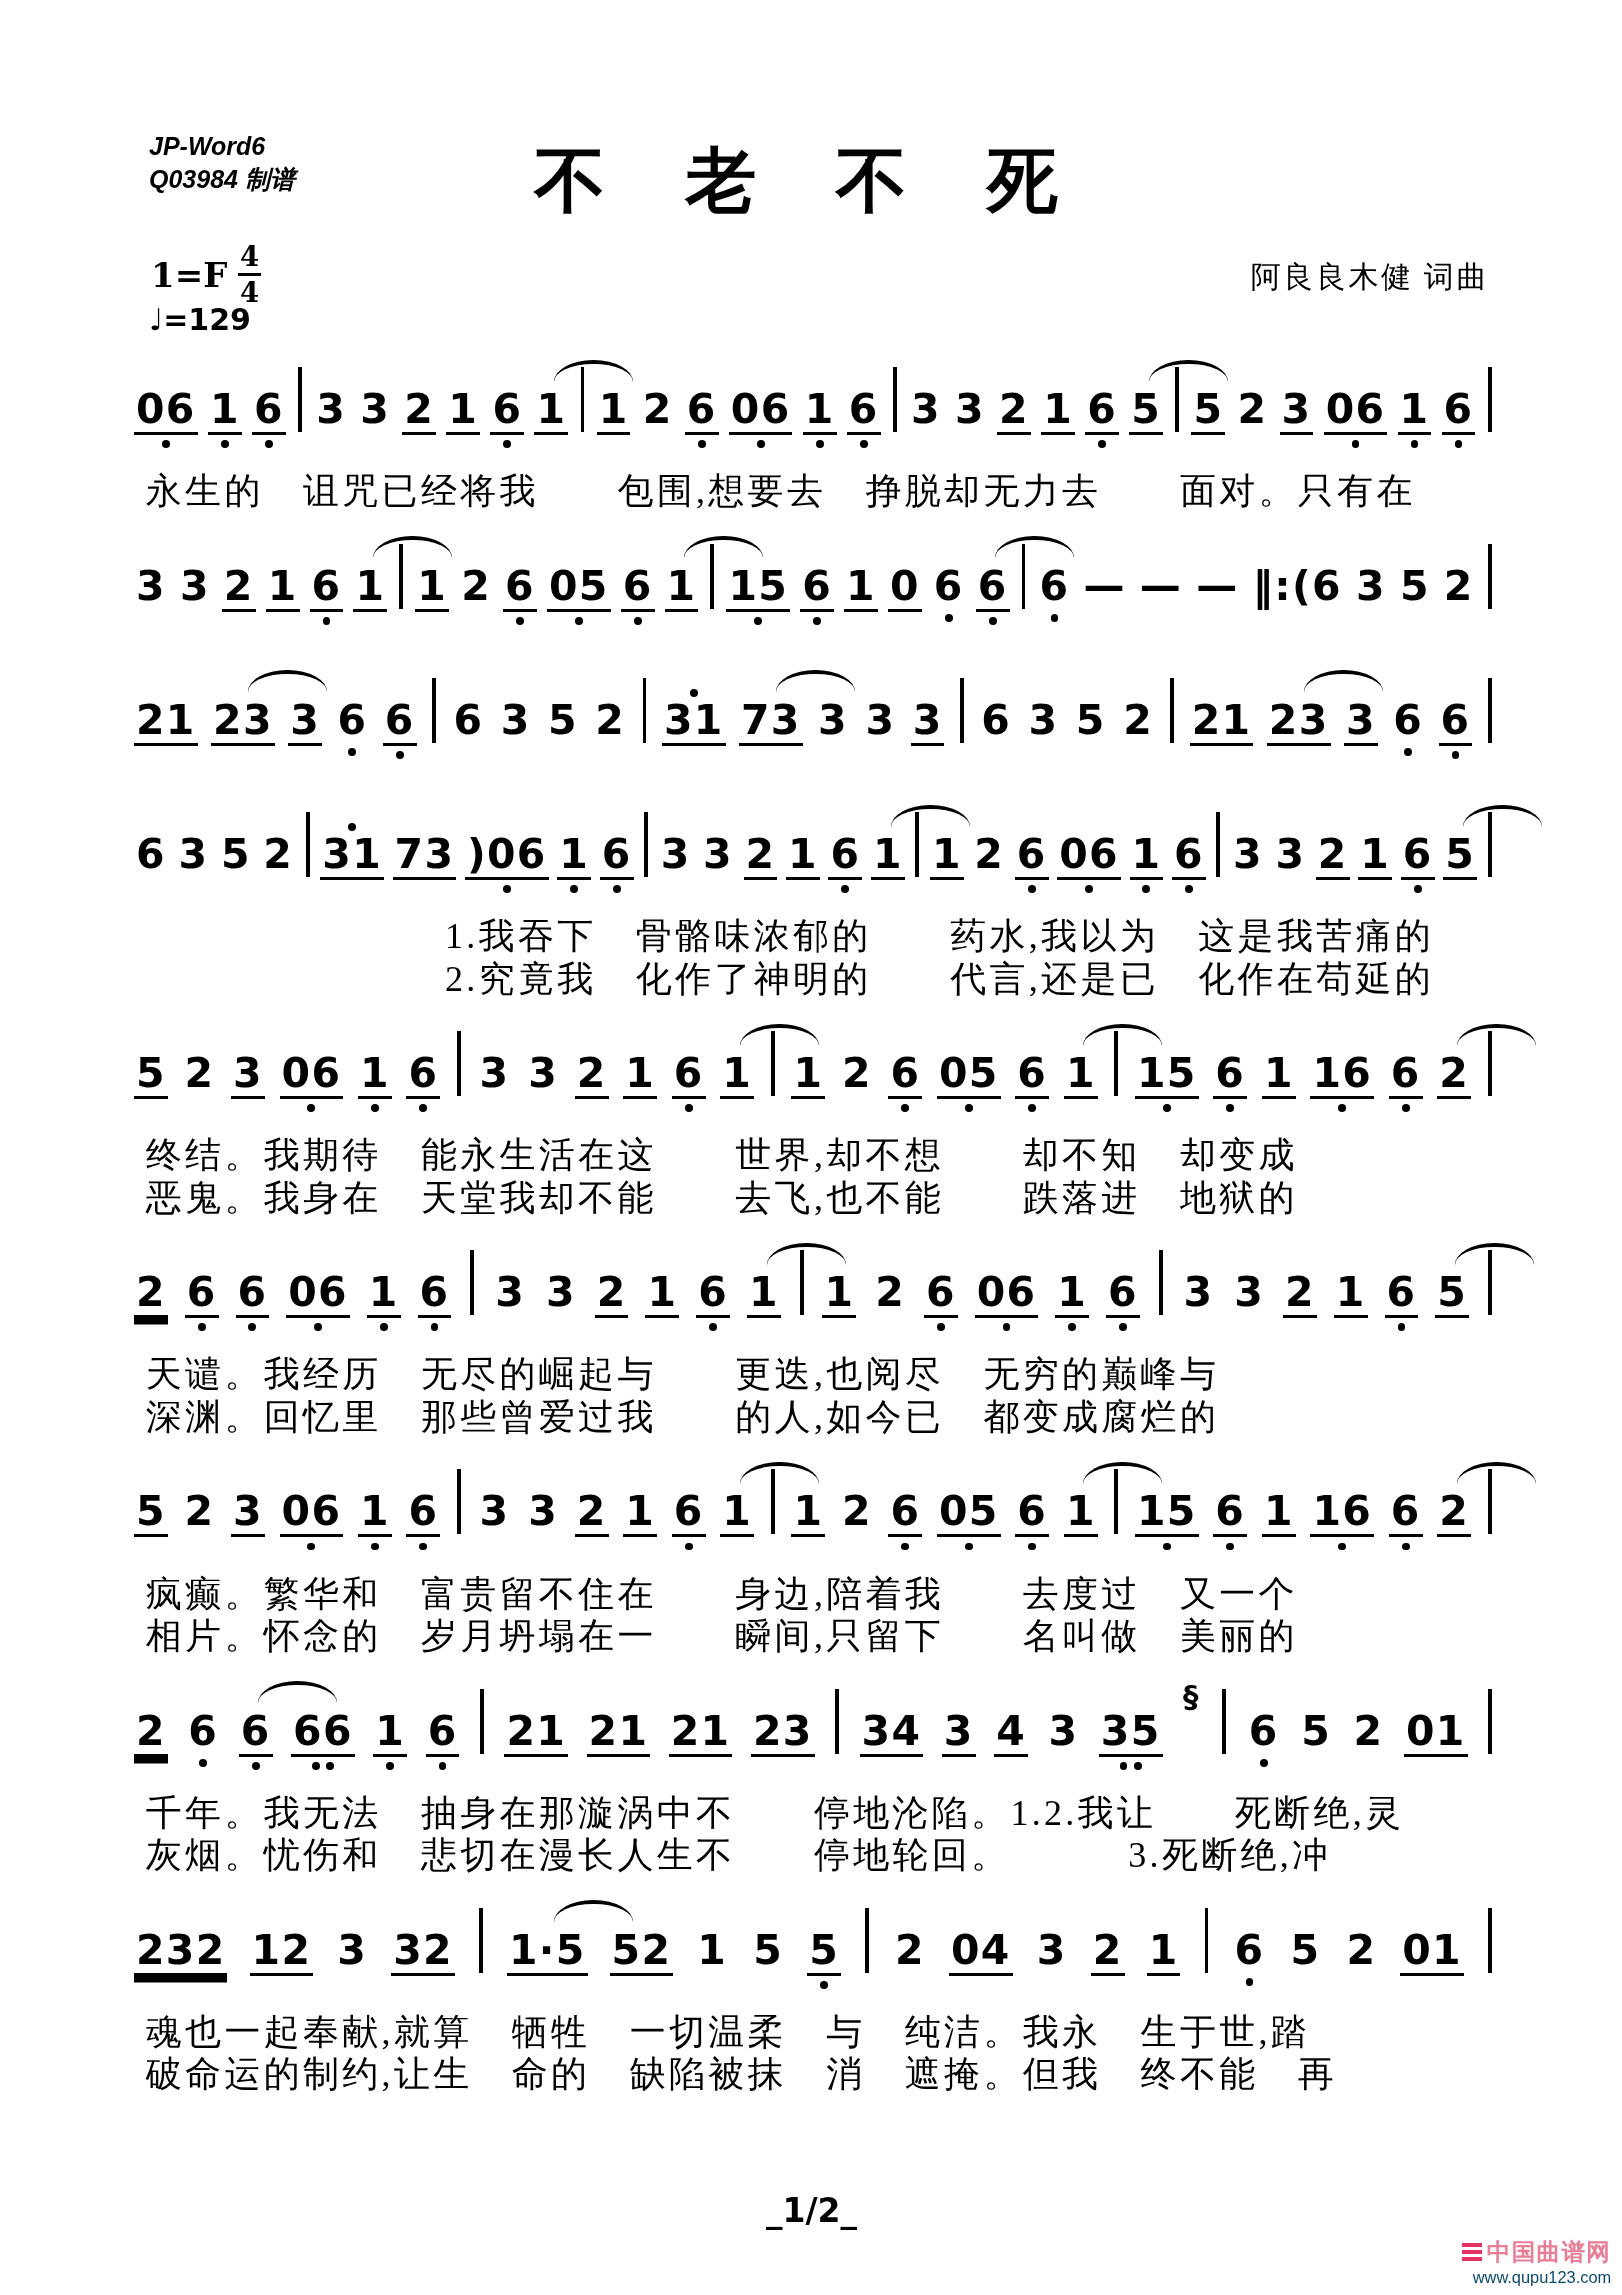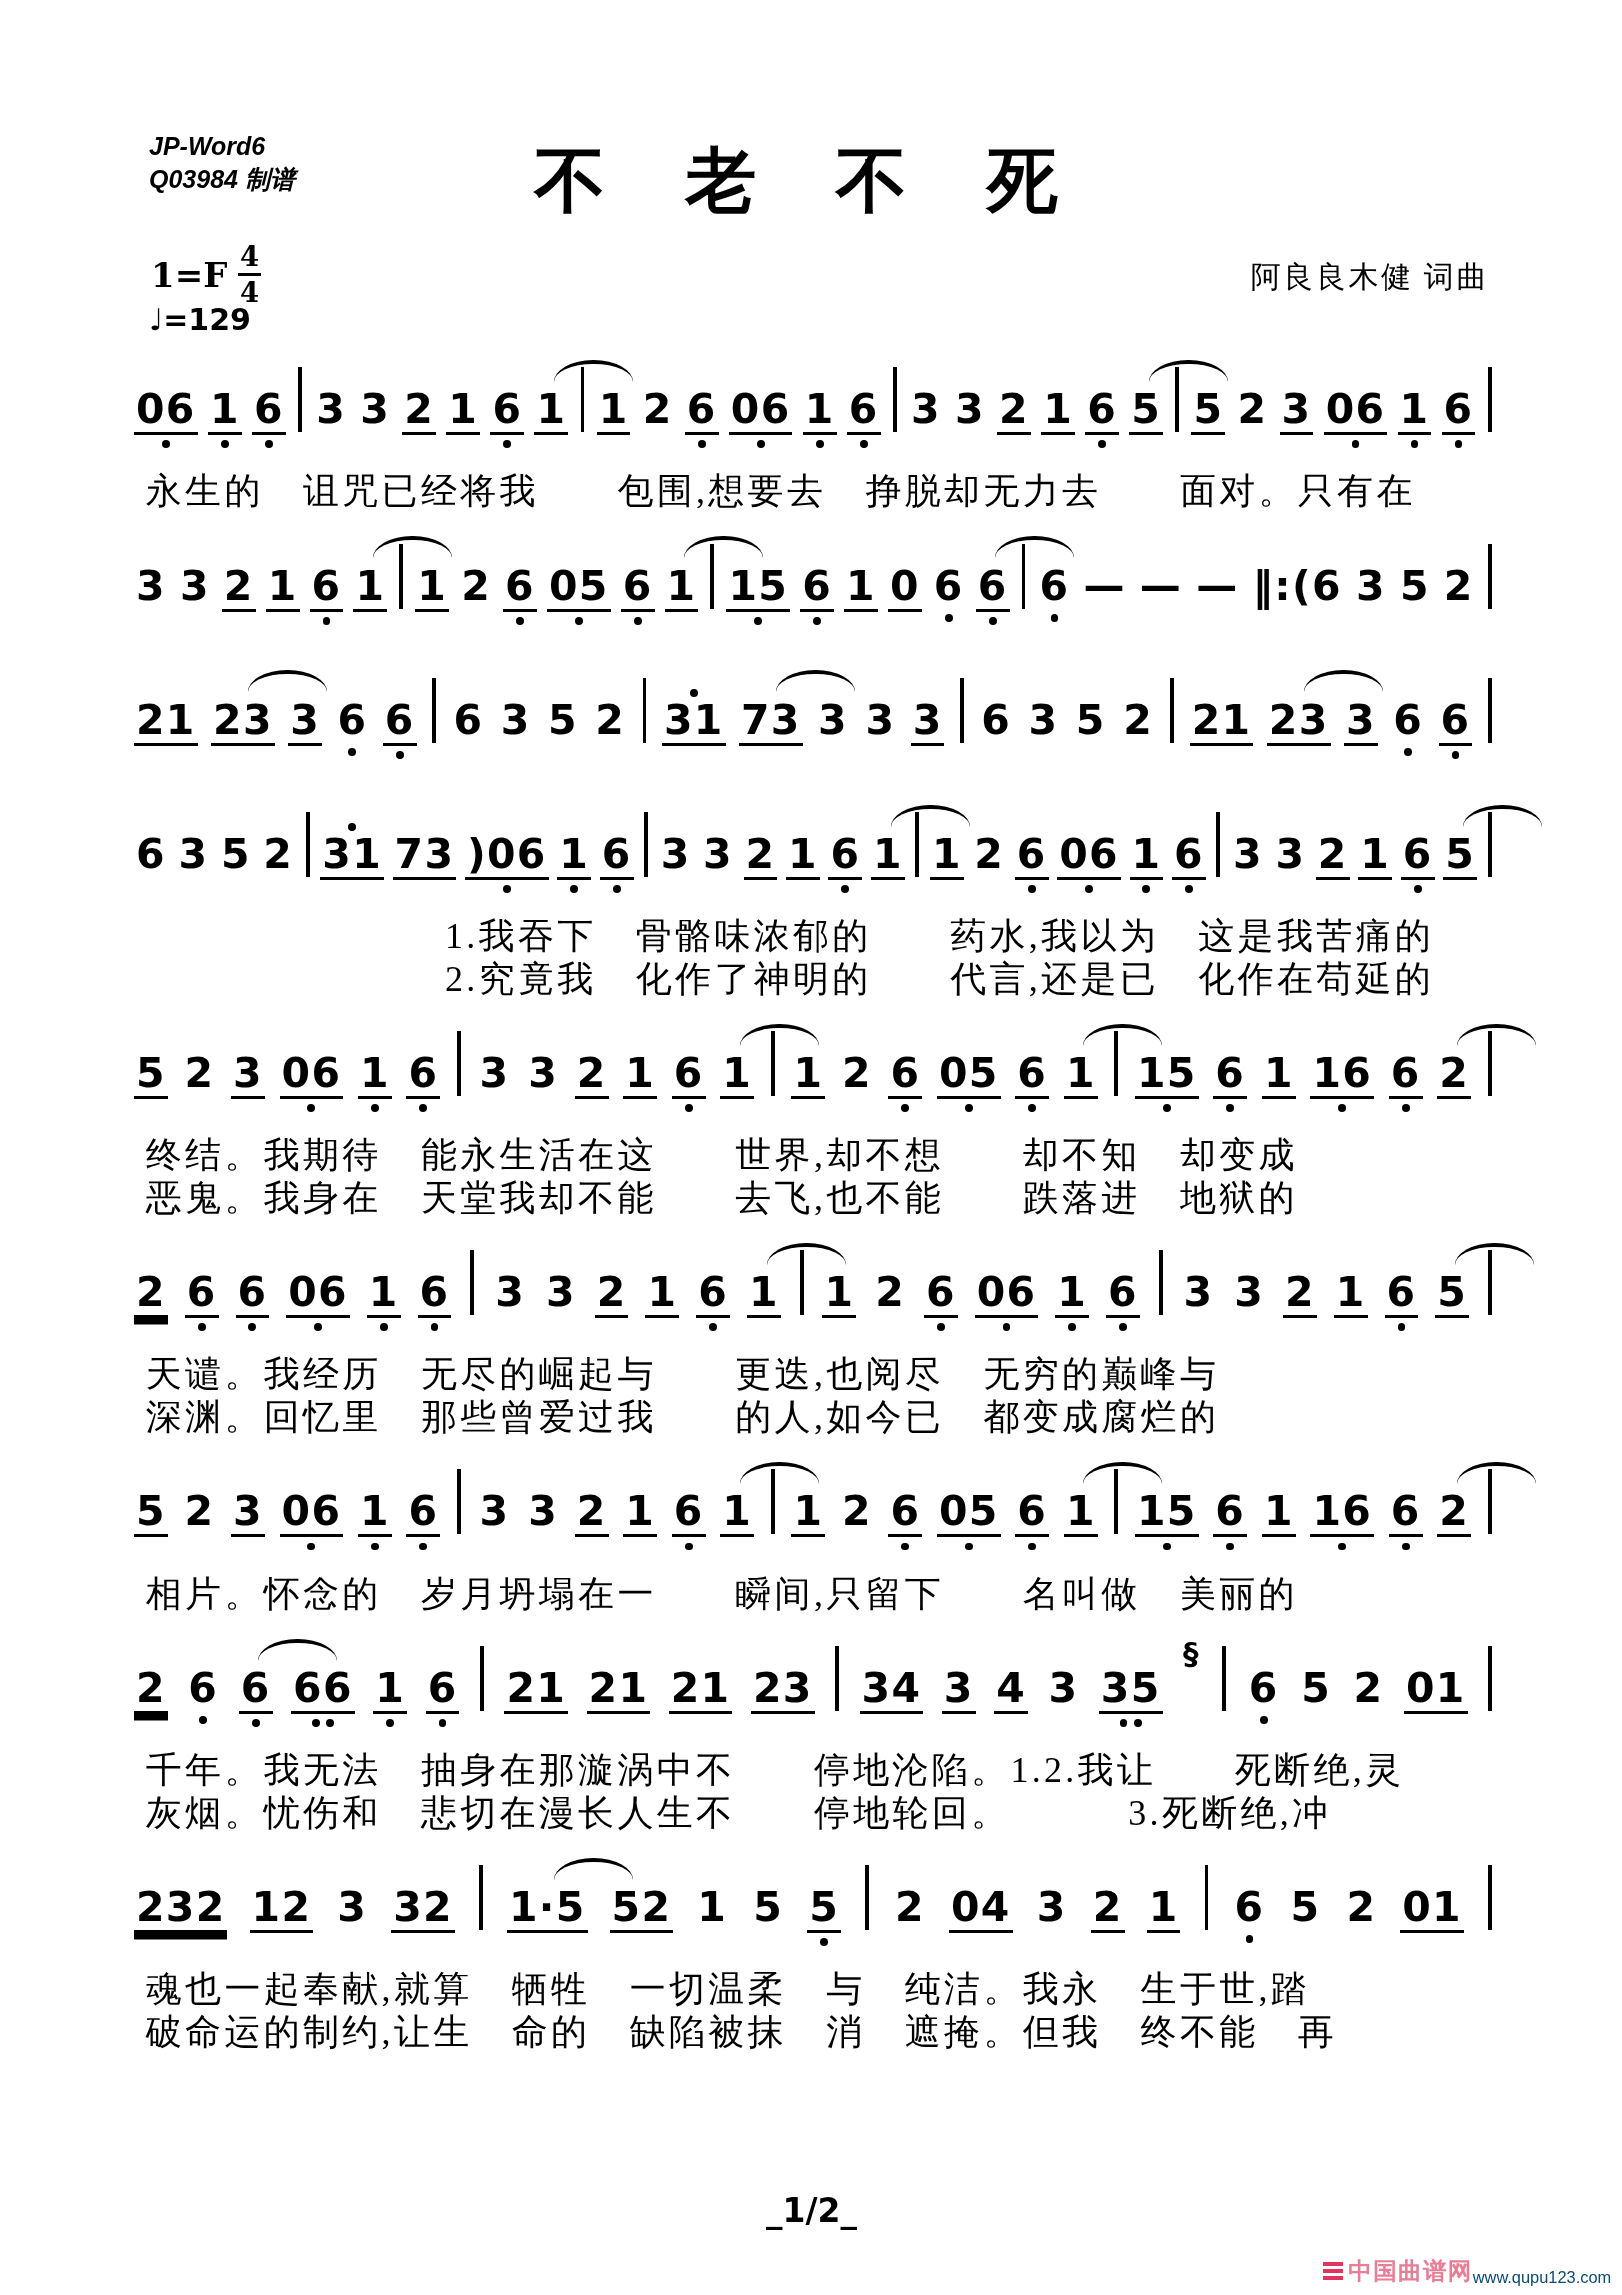--- a/index.html
+++ b/index.html
@@ -1360,6 +1360,7 @@
             <span class="bot"></span>
           </span>
         </div>
+        <div class="lyric">疯癫。繁华和　富贵留不住在　　身边,陪着我　　去度过　又一个</div>
         <div class="lyric">相片。怀念的　岁月坍塌在一　　瞬间,只留下　　名叫做　美丽的</div>
       </div>
       <div class="system">

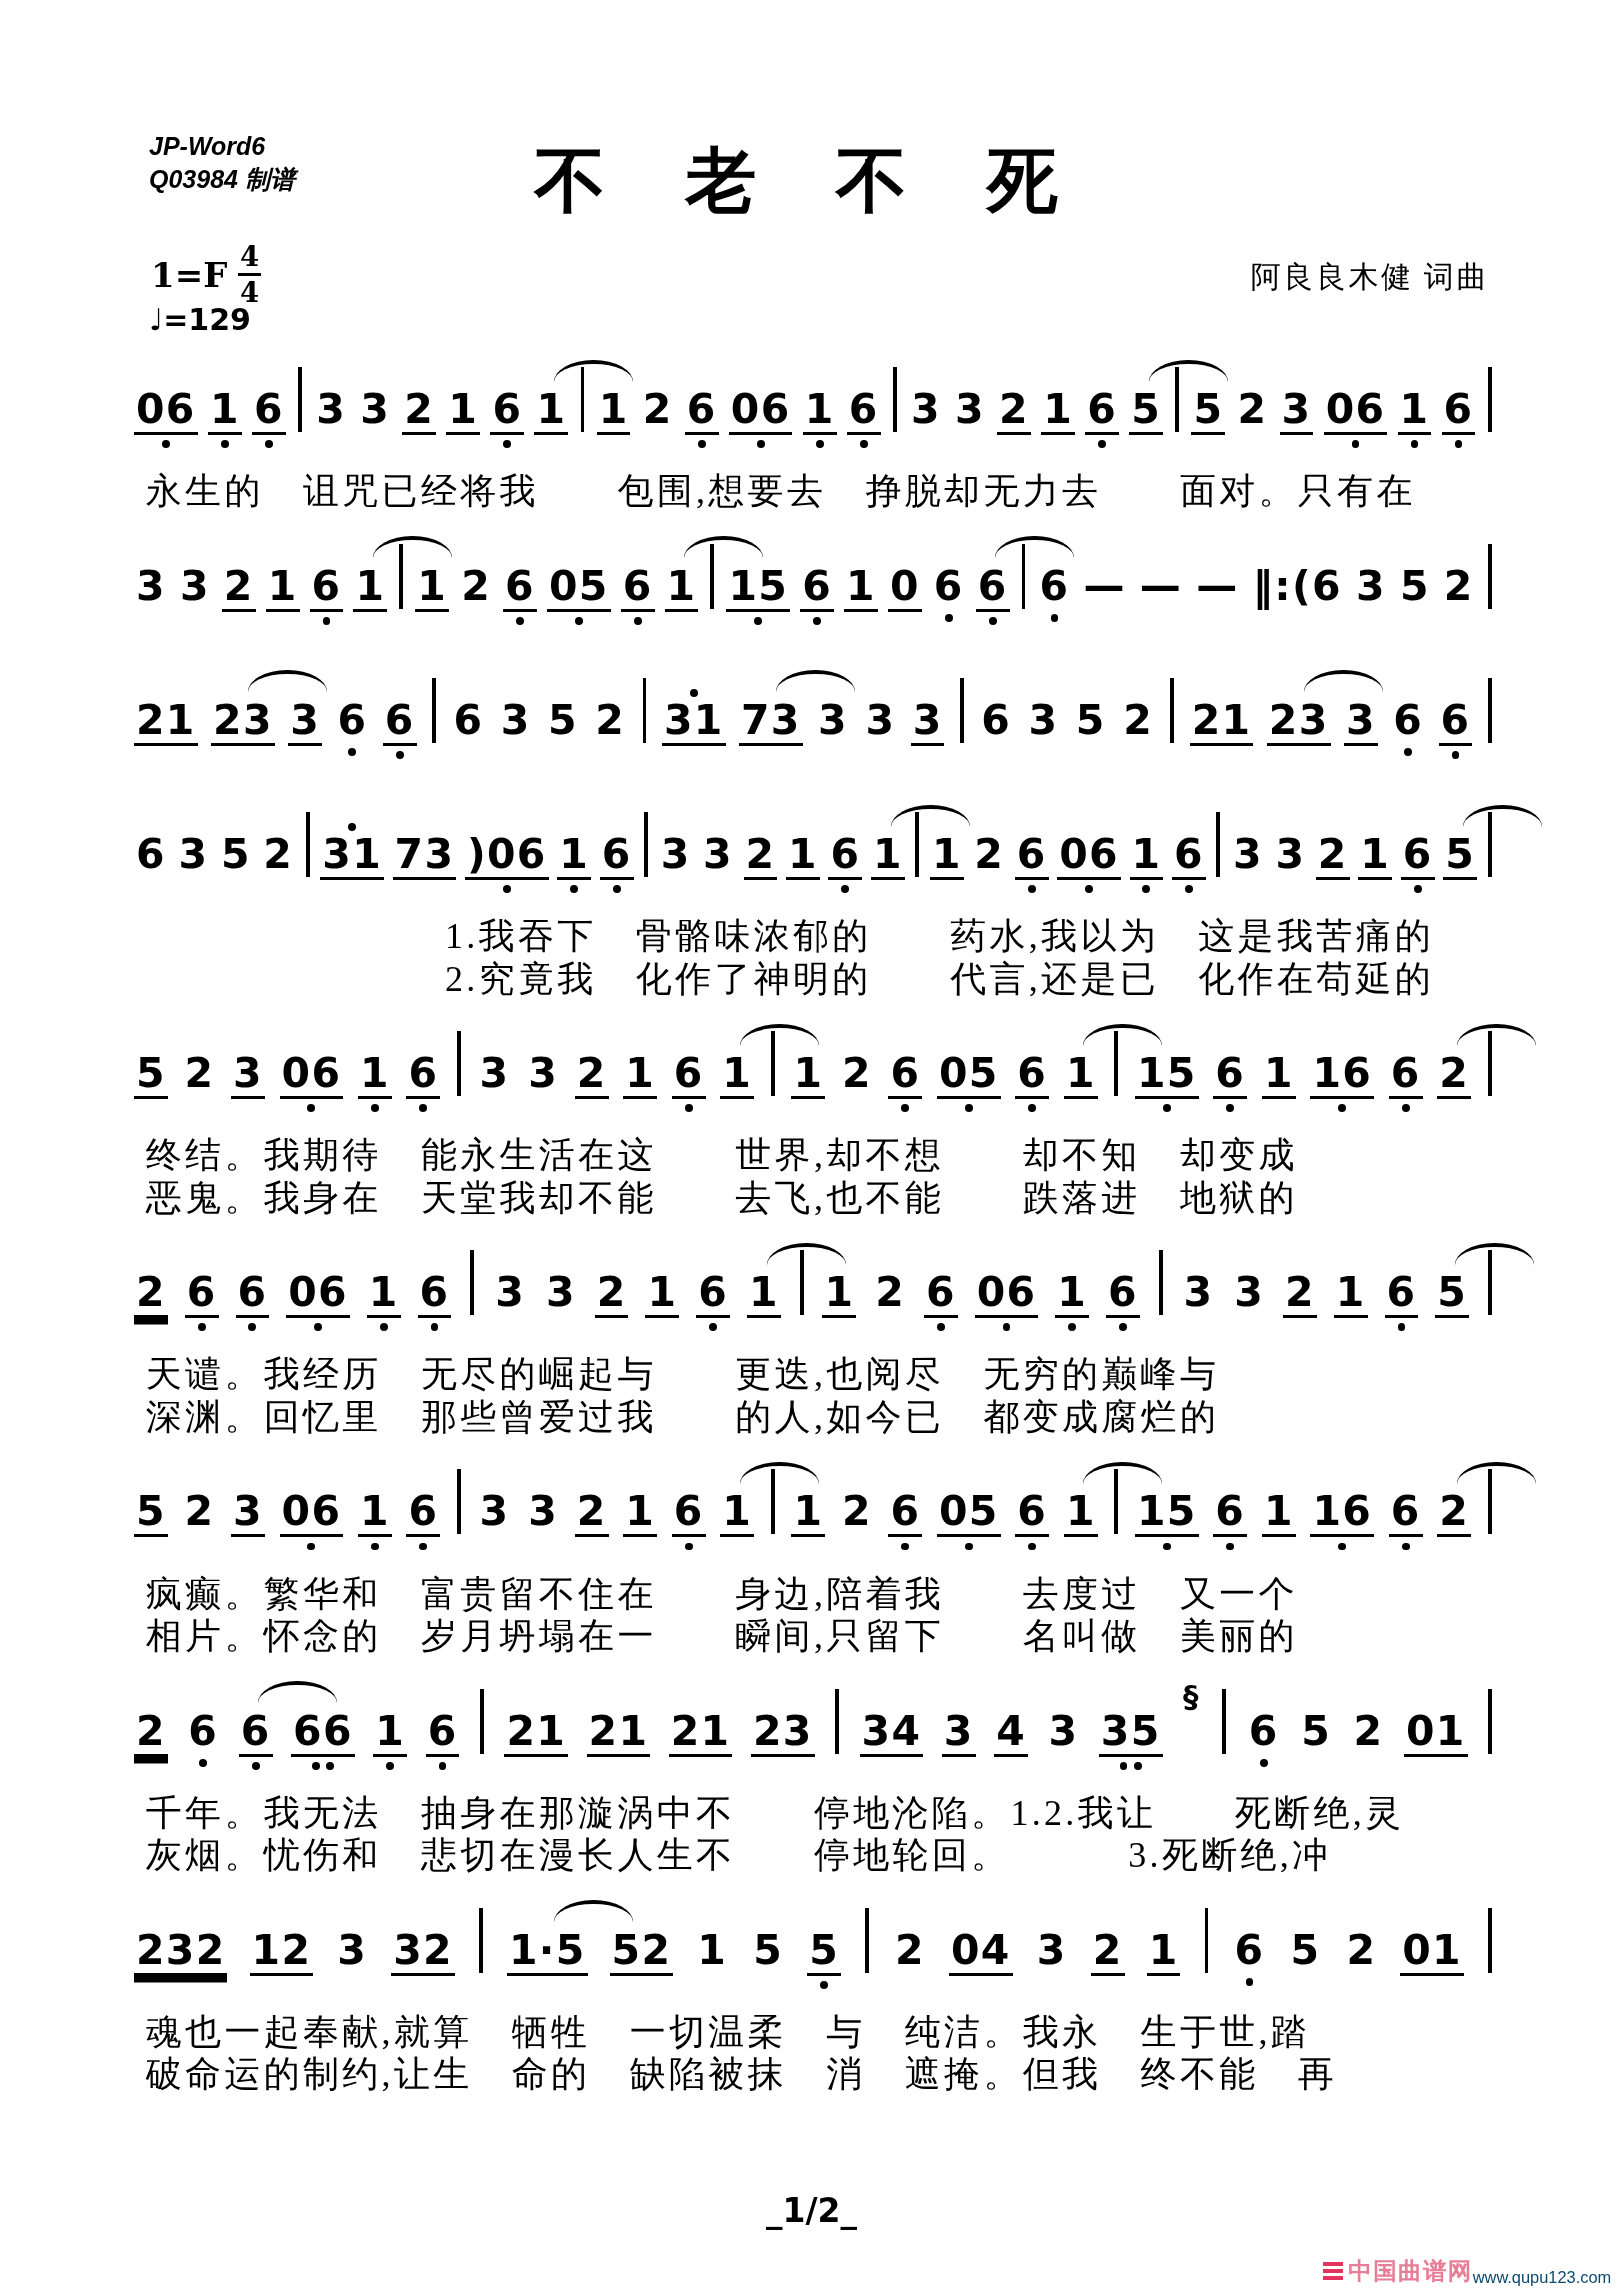--- a/index.html
+++ b/index.html
@@ -45,7 +45,7 @@
   
   .pageno{position:absolute;left:0;bottom:65px;width:100%;text-align:center;
           font-size:33px;font-weight:bold;font-family:"DejaVu Sans",sans-serif;}
-  .wm{position:absolute;right:11.8px;bottom:7.9px;display:flex;flex-direction:row;align-items:flex-end;}
+  .wm{position:absolute;right:11.8px;bottom:7.9px;display:flex;flex-direction:column;align-items:flex-end;}
   .wm-row{display:flex;align-items:center;gap:5.2px;}
   .wm-bars{display:flex;flex-direction:column;gap:3.3px;}
   .wm-bars i{display:block;width:19.6px;height:3.9px;background:#e5335f;}

